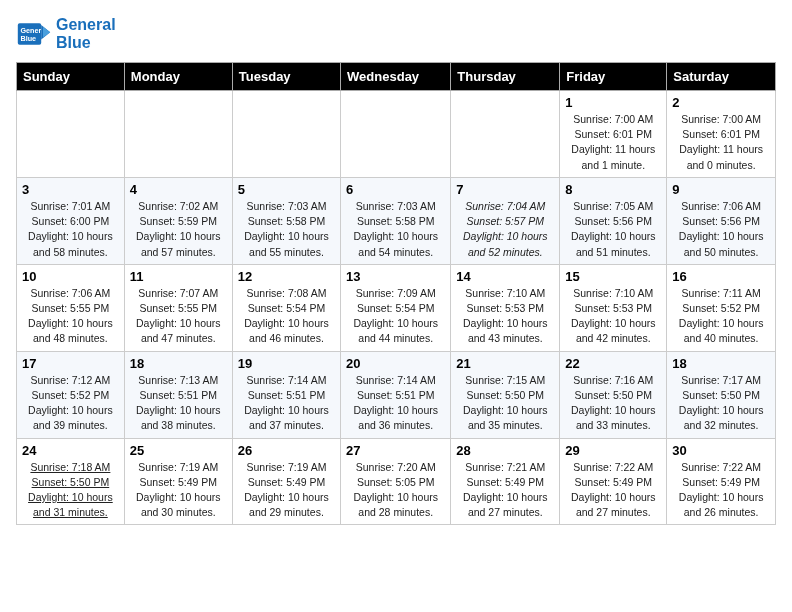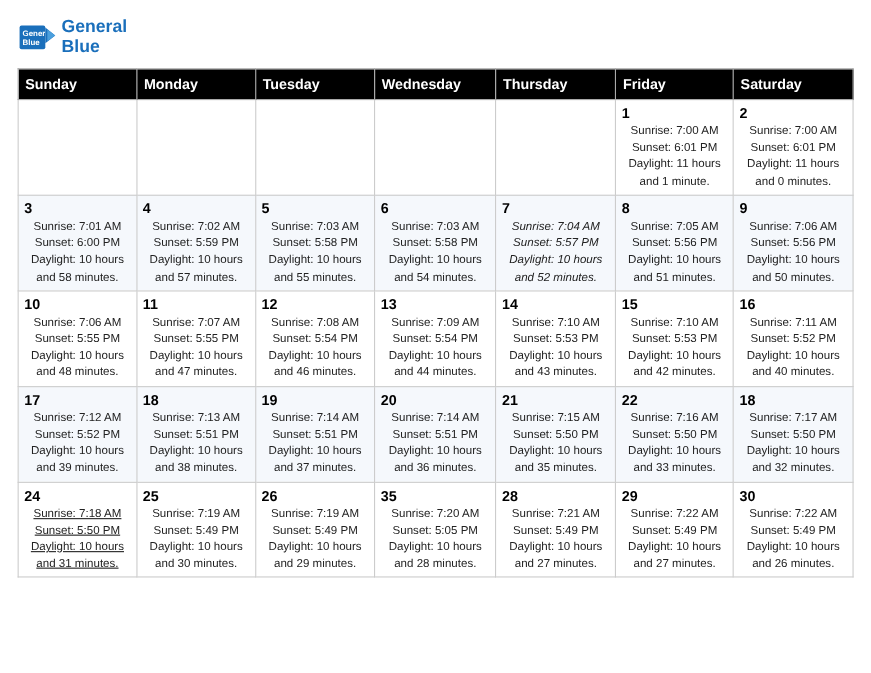--- a/index.html
+++ b/index.html
@@ -283,7 +283,7 @@
 Daylight: 10 hours and 29 minutes.</div>
         </td>
         <td>
-          <div class="day-number">35</div>
+          <div class="day-number">27</div>
           <div class="day-info" style="white-space: pre-line;">Sunrise: 7:20 AM
 Sunset: 5:05 PM
 Daylight: 10 hours and 28 minutes.</div>

